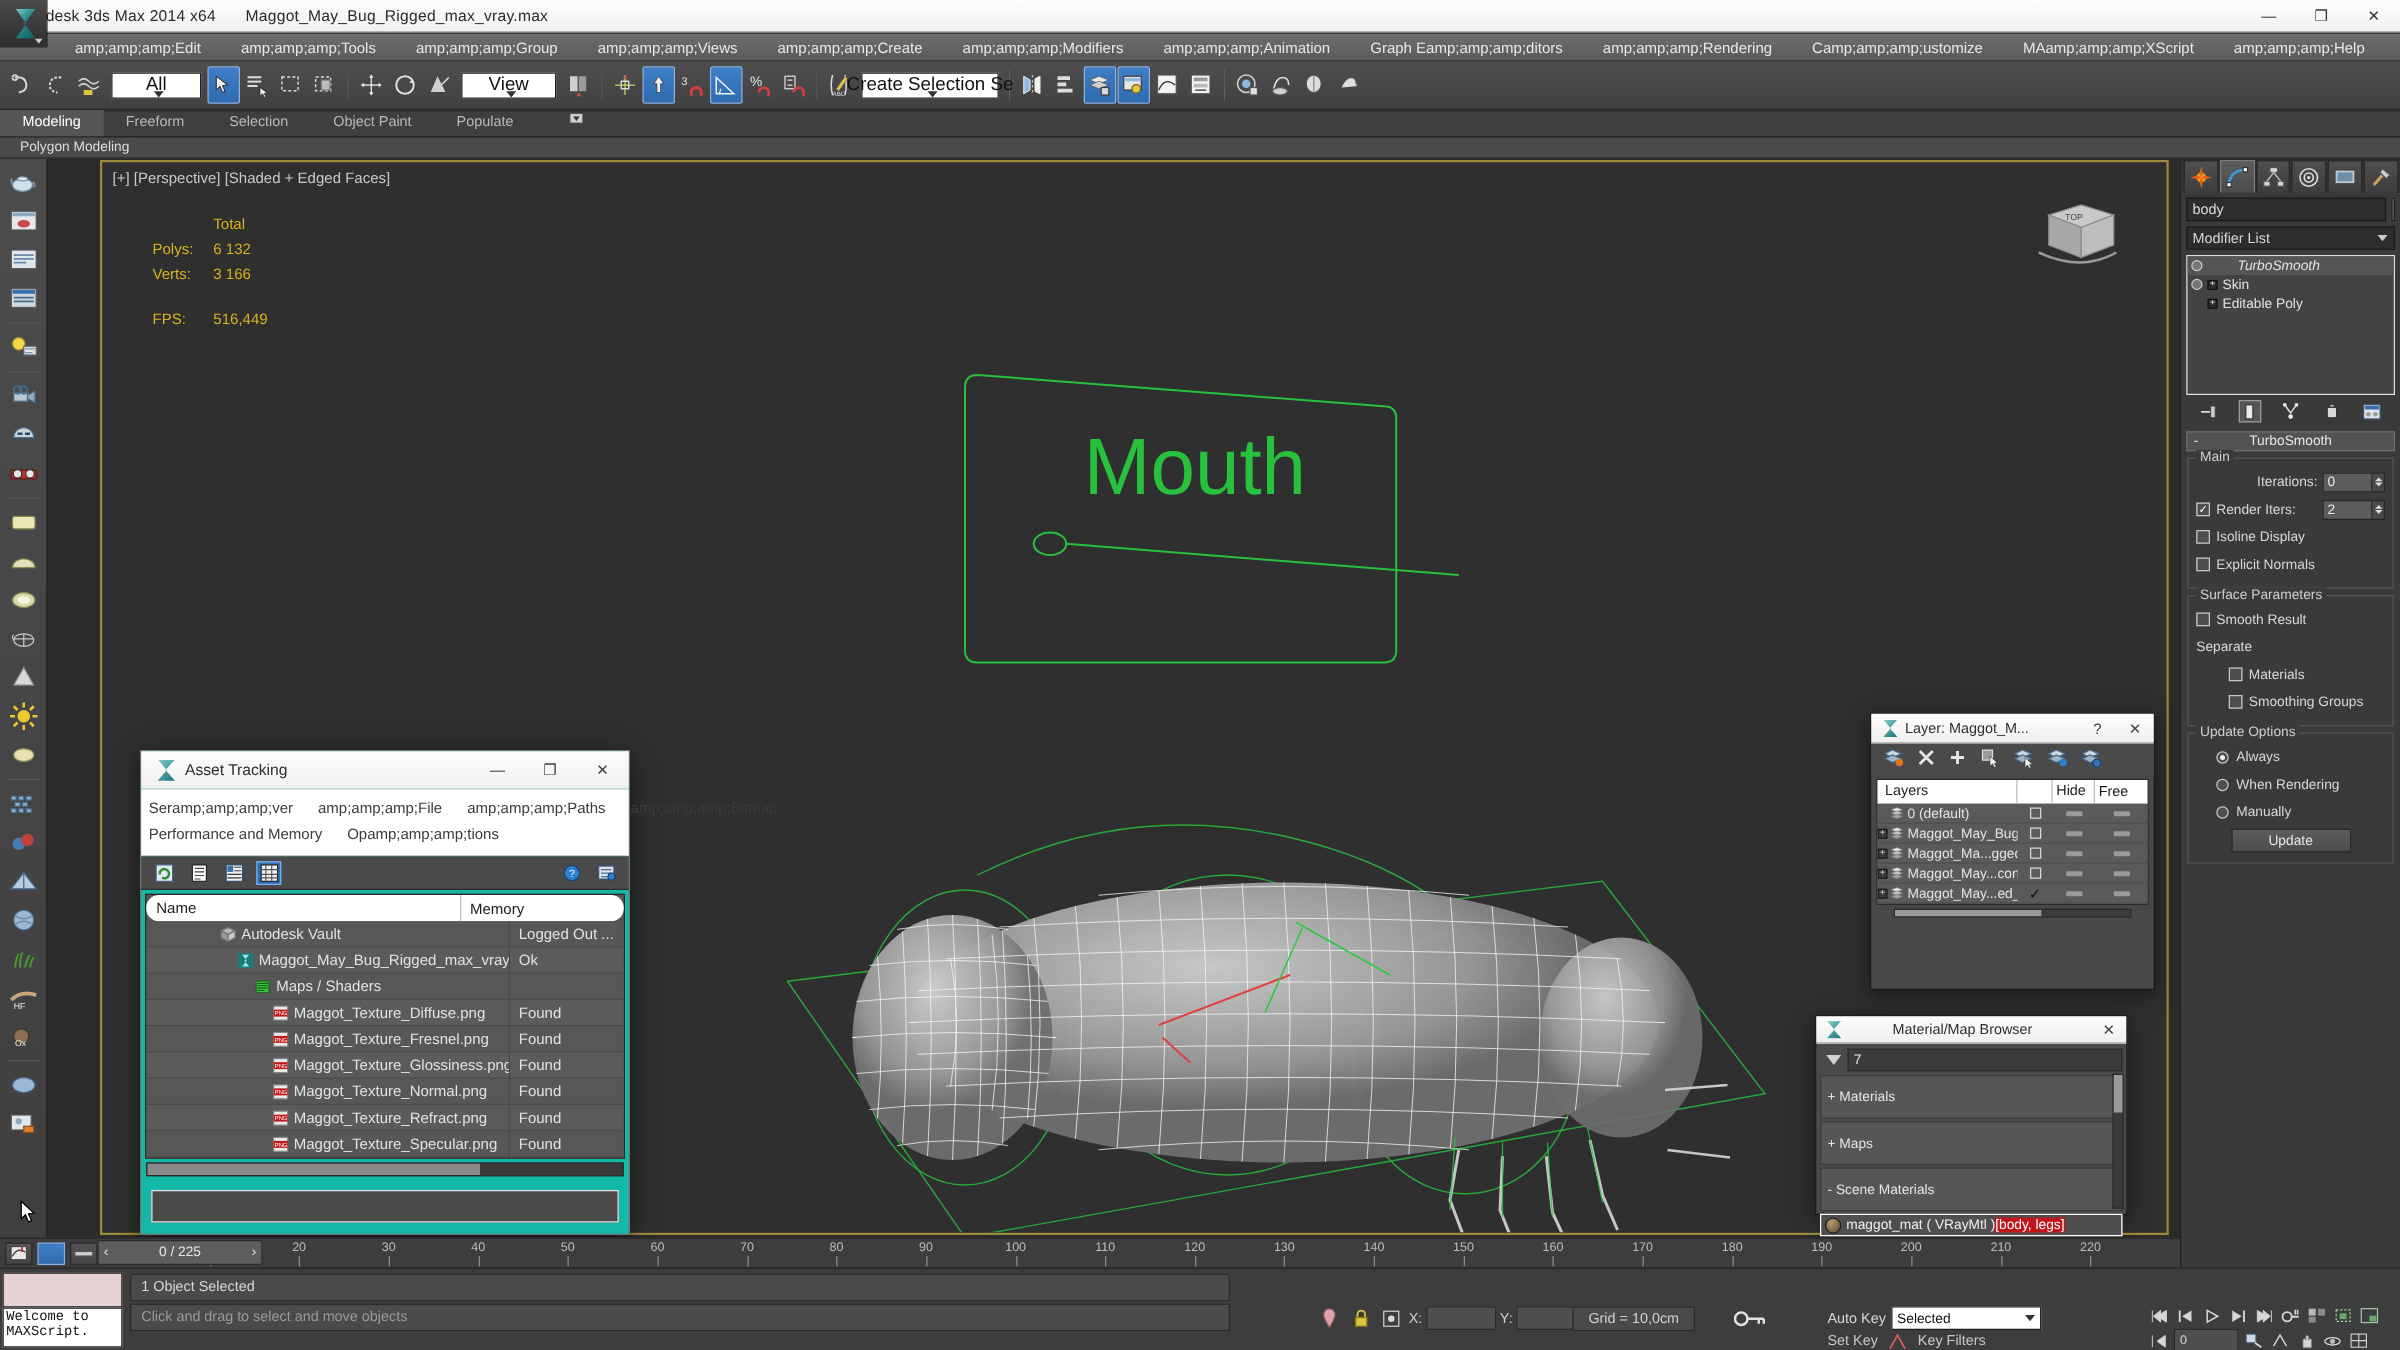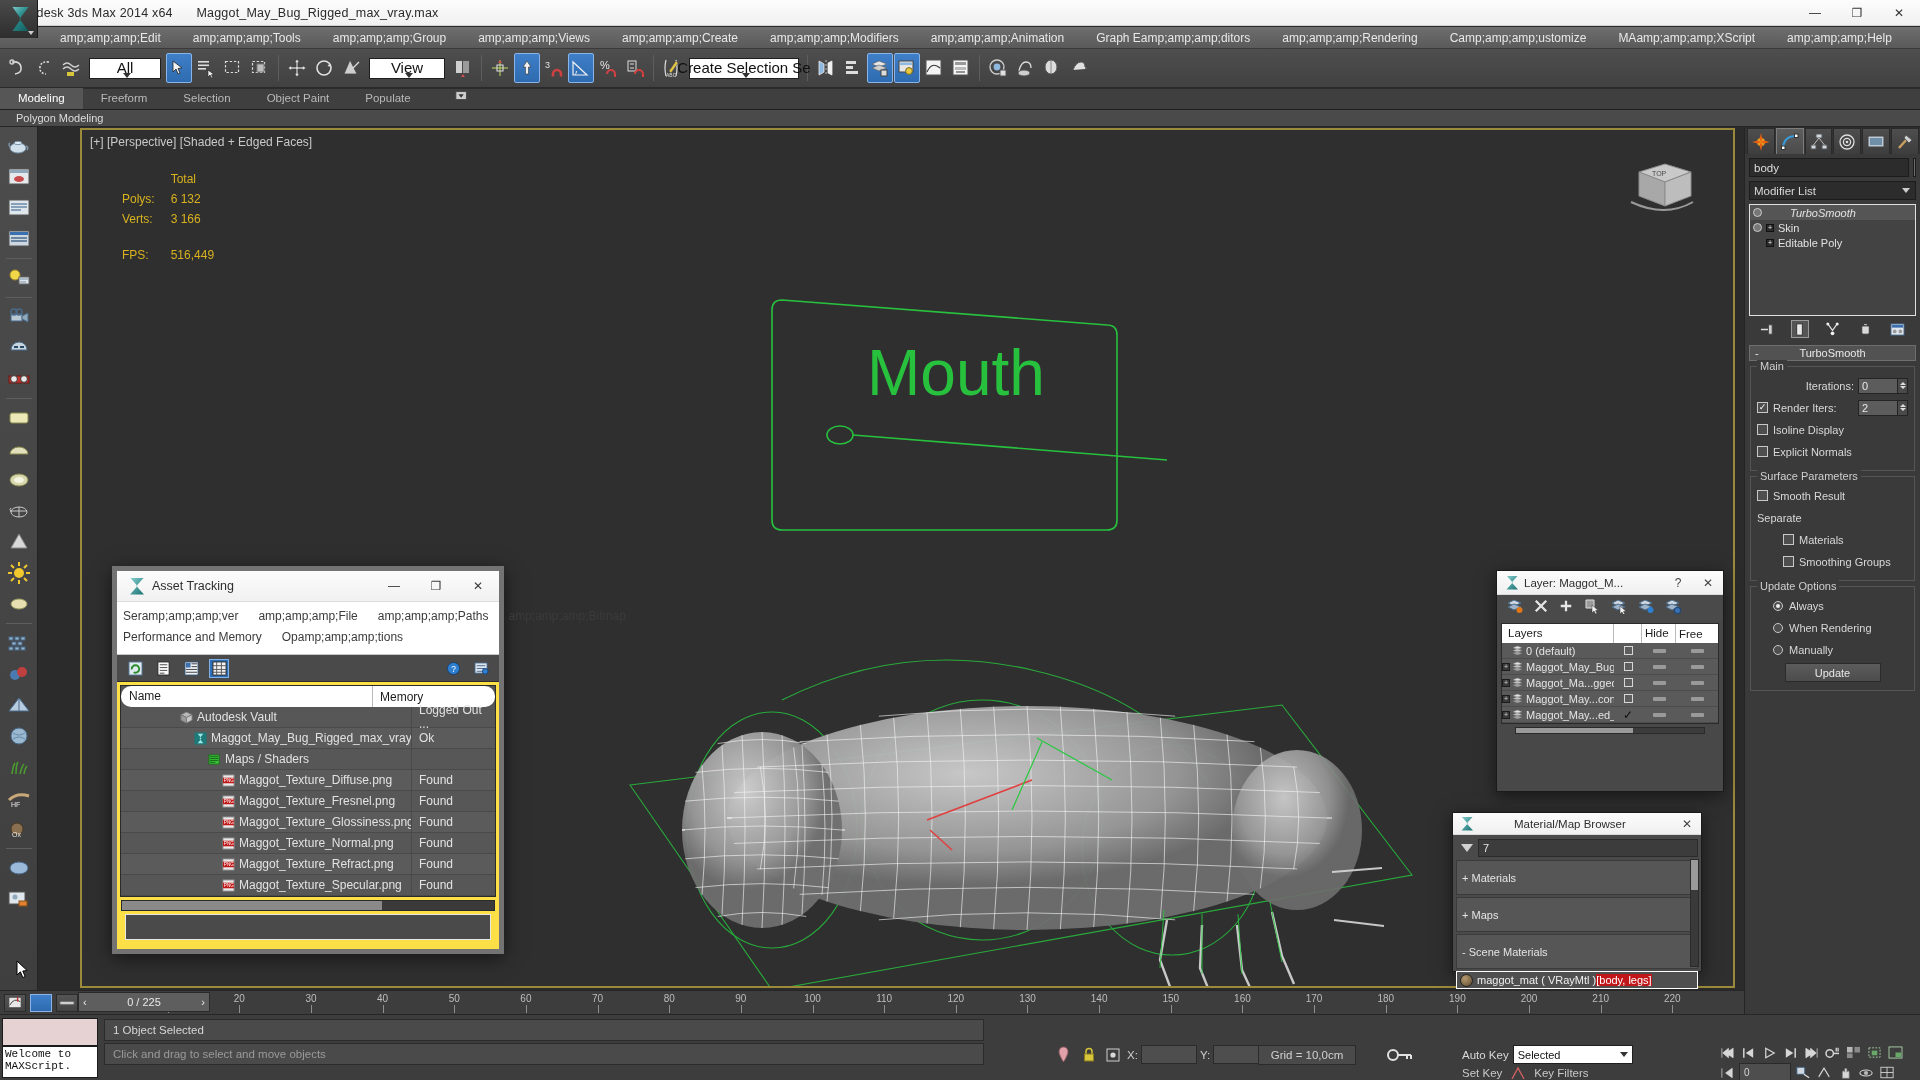--- a/index.html
+++ b/index.html
@@ -77,8 +77,8 @@
   .viewcube { position:absolute; right:34px; top:26px; width:74px; height:62px; }
 
   
-  .atwin { position:absolute; left:112px; top:566px; width:392px; height:388px;
-    background:#fde047; border:5px solid #737373; box-shadow:0 4px 18px rgba(0,0,0,.55);}
+  .atwin { position:absolute; left:112px; top:600px; width:392px; height:388px;
+    background:#14b8a6; border:1px solid #737373; box-shadow:0 4px 18px rgba(0,0,0,.55);}
   .atbar { height:31px; background:linear-gradient(#fcfcfc,#f1f1f1); display:flex; align-items:center;
     border-bottom:1px solid #dcdcdc;}
   .atbar .ic { width:17px;height:17px;margin:0 8px 0 10px;

